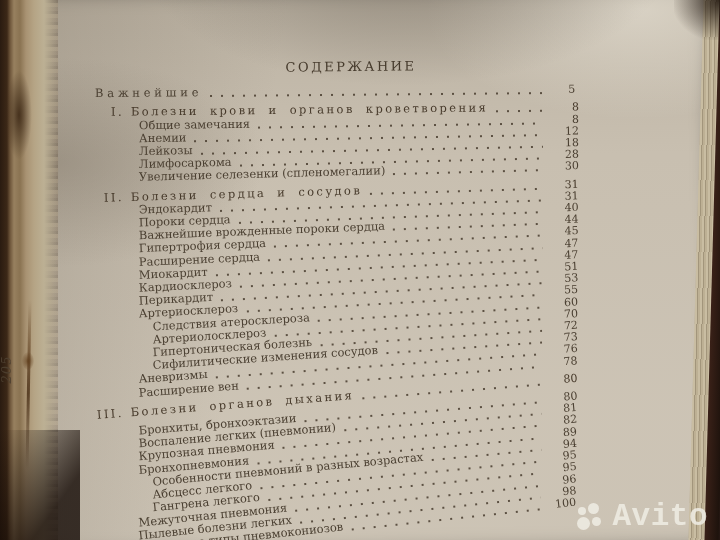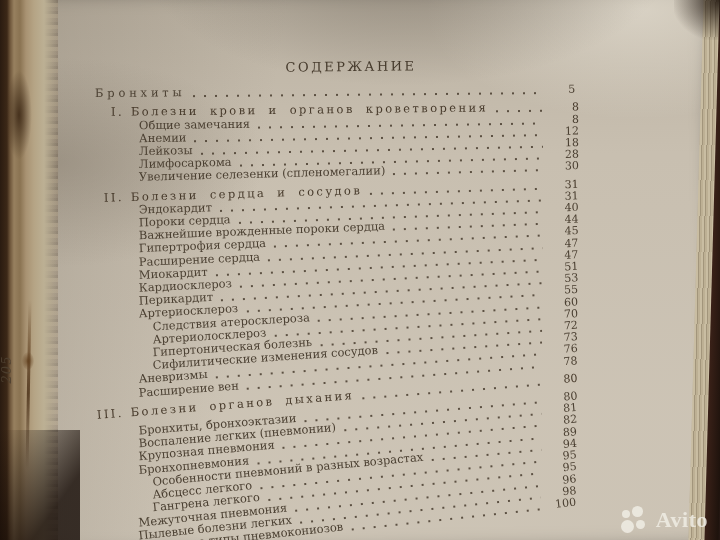--- a/index.html
+++ b/index.html
@@ -137,7 +137,7 @@
     <div class="toc-title">СОДЕРЖАНИЕ</div>
     <div id="toc-rows">
         <div class="row lvl0 spaced" style="transform: rotate(-0.5deg);">
-          <span class="lbl">Бронхиты</span>
+          <span class="lbl">Важнейшие</span>
           <span class="dots"></span>
           <span class="pg">5</span>
         </div>

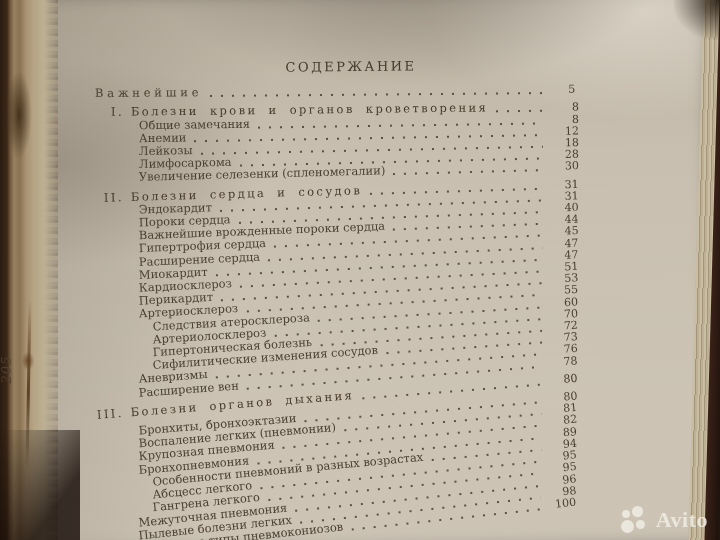--- a/index.html
+++ b/index.html
@@ -108,8 +108,8 @@
   .avito-logo .c3{width:13px;height:13px;left:0px;top:14px;}
   .avito-logo .c4{width:9px;height:9px;left:15px;top:14px;}
   .watermark-text{
-    font-family:Liberation Serif, serif;font-weight:bold;
-    font-size:22px;color:#efece3;letter-spacing:0.5px;
+    font-family:Liberation Mono, monospace;font-weight:bold;
+    font-size:31px;color:#efece3;letter-spacing:0.5px;
   }
 </style>
 </head>

